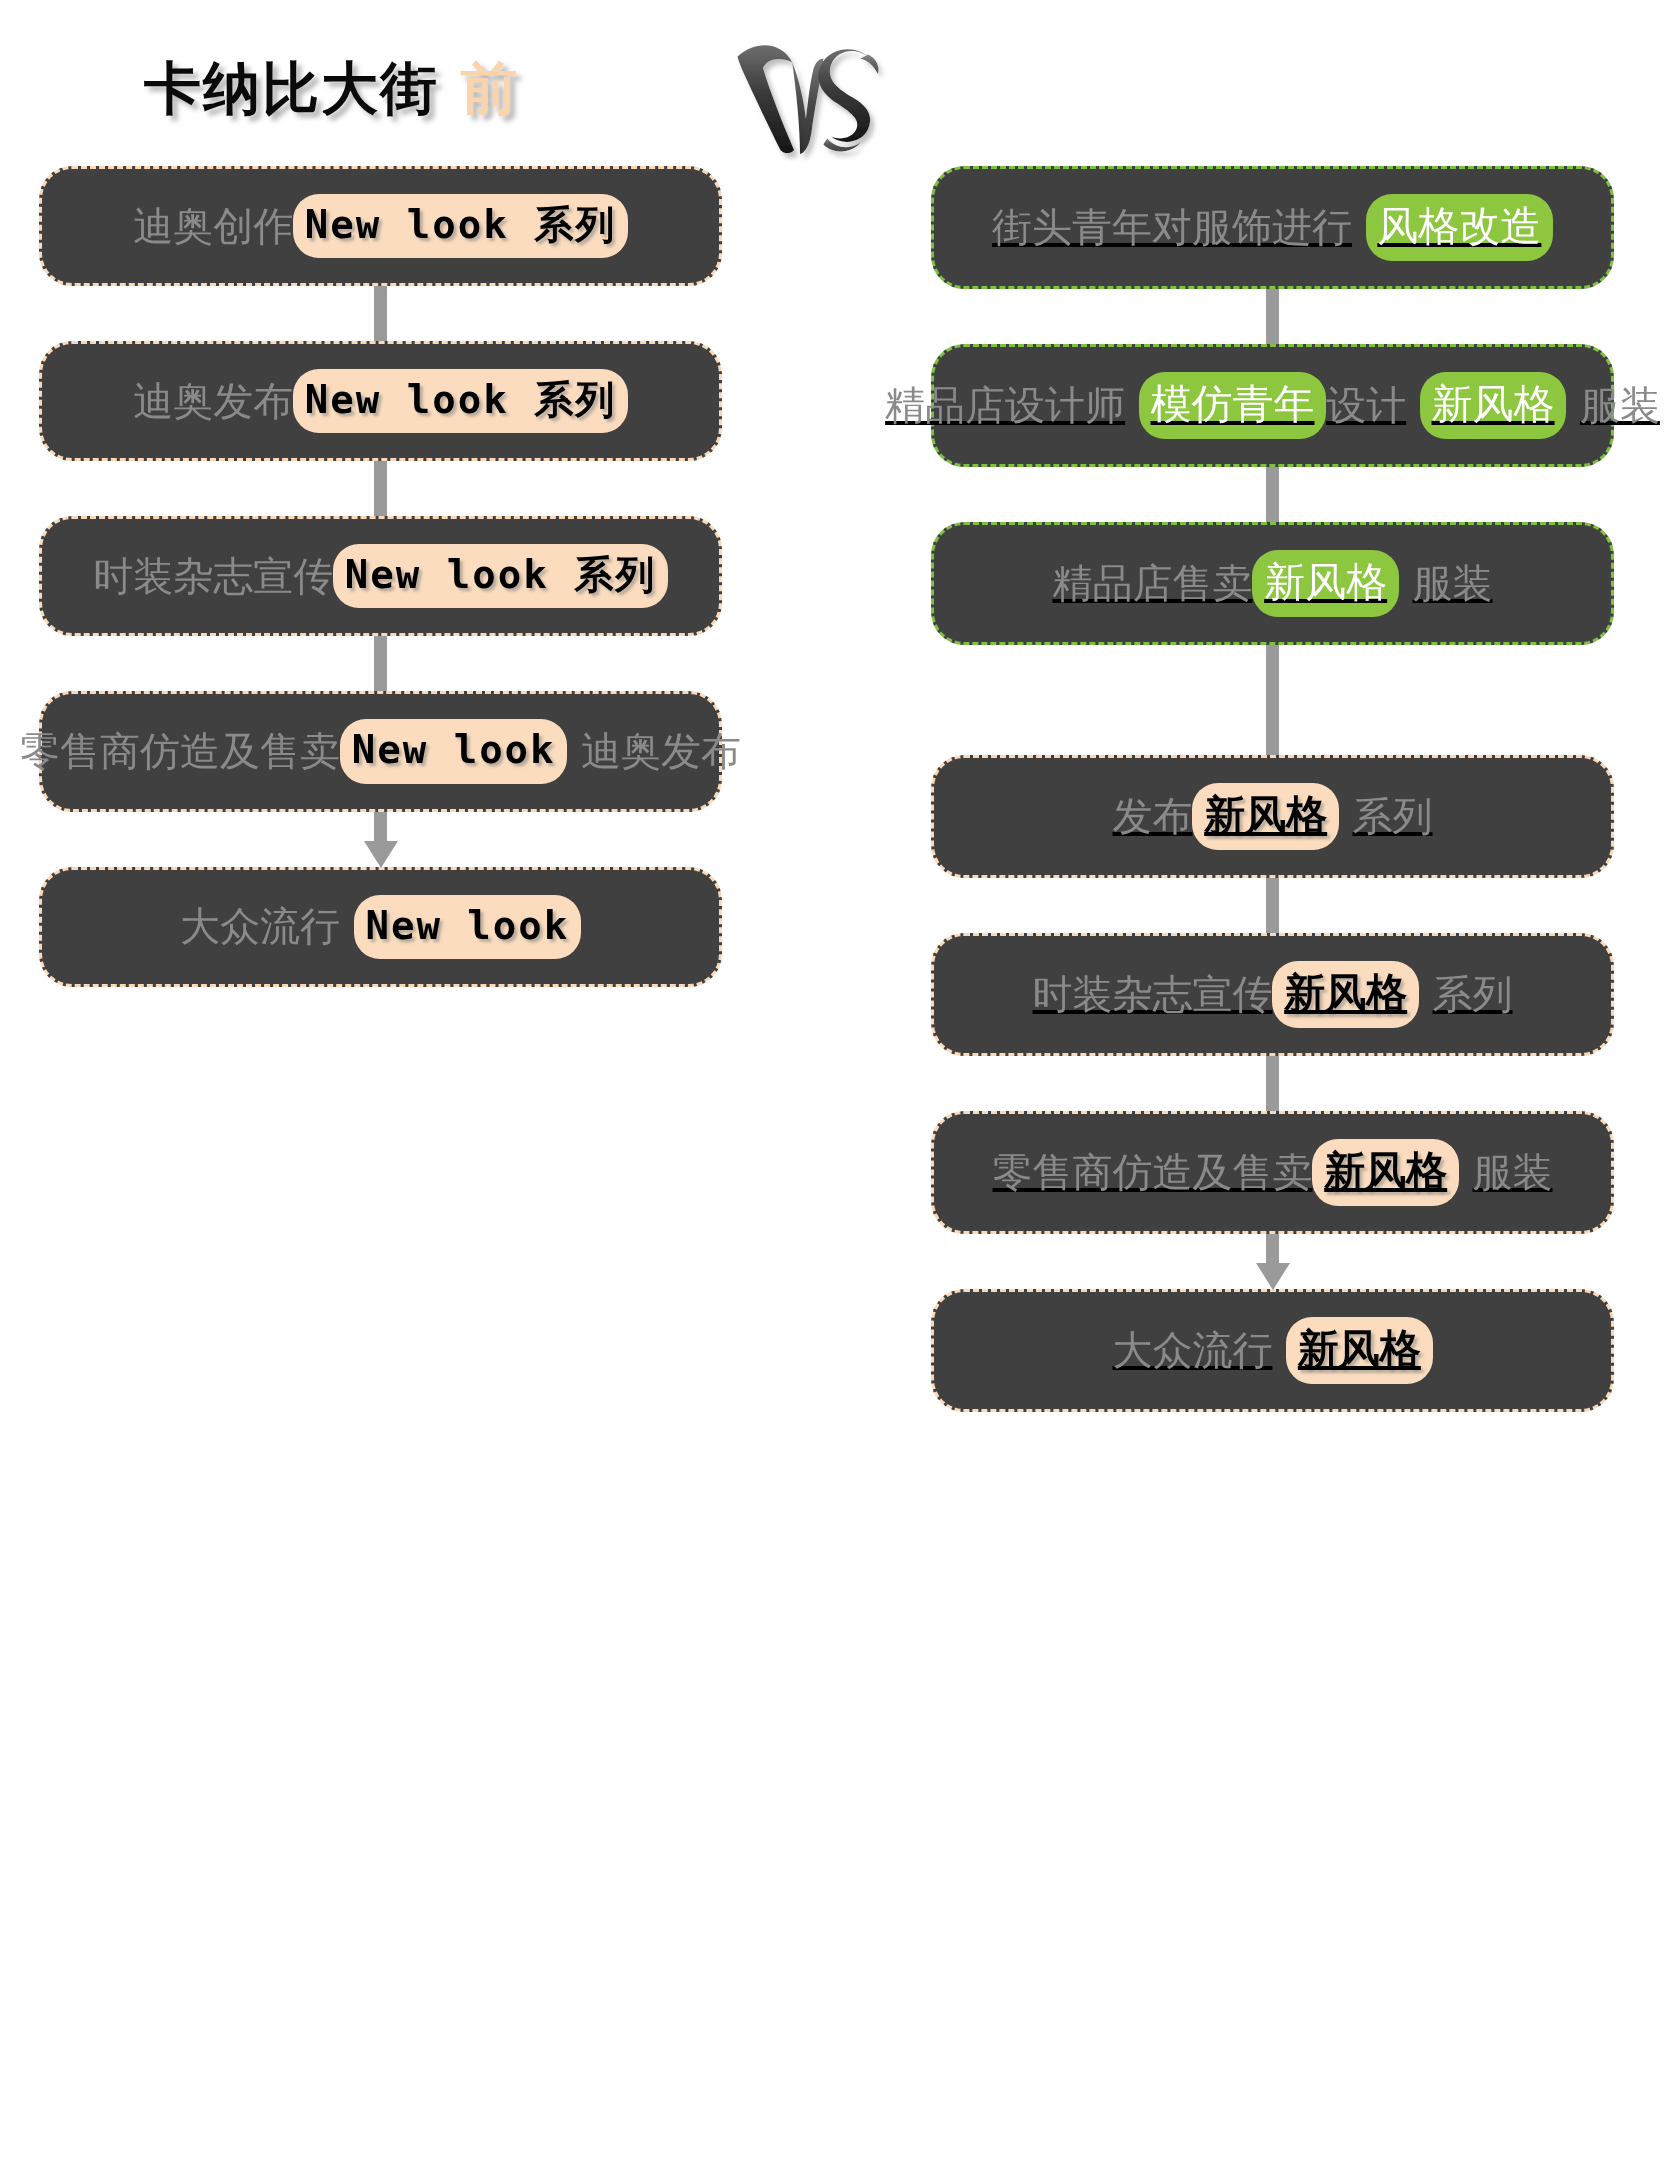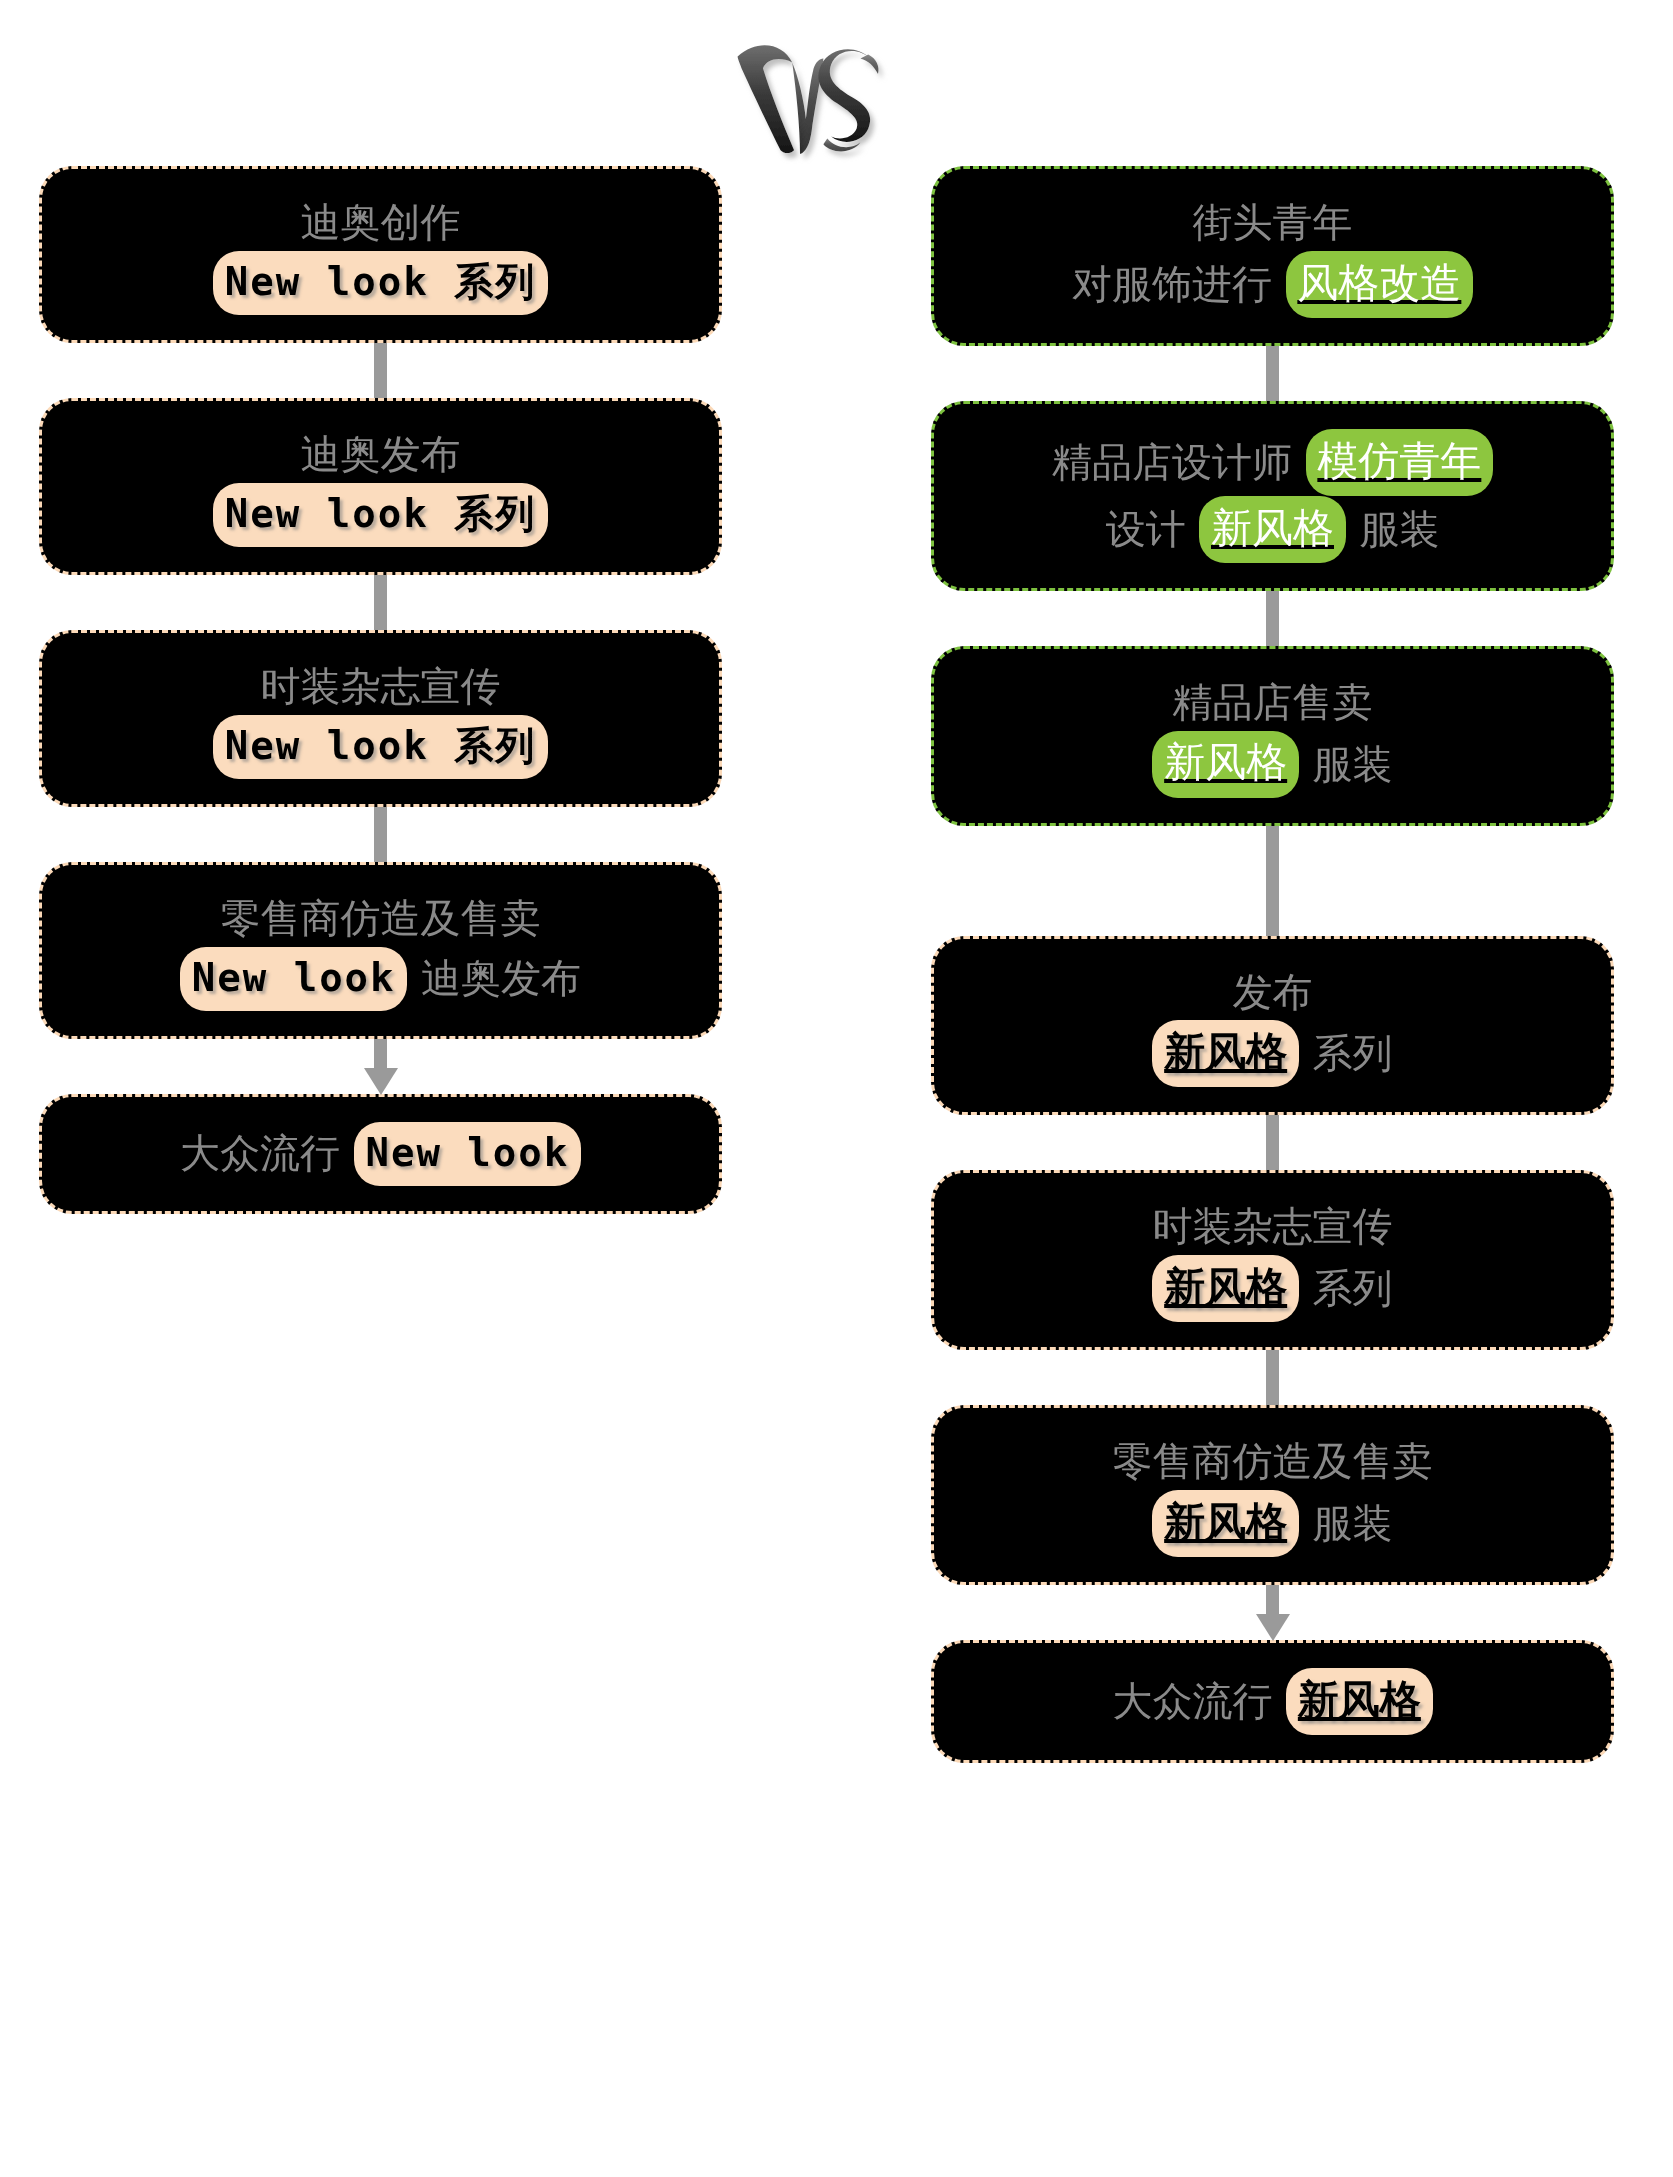--- a/index.html
+++ b/index.html
@@ -151,6 +151,9 @@
 
 <div class="header">
 
+  <div class="title title-left">
+    <span>卡纳比大街</span><span class="suffix suffix-peach">前</span>
+  </div>
 
   <div class="vs-logo">
     <svg viewBox="0 0 200 140" width="195" height="137" aria-hidden="true">

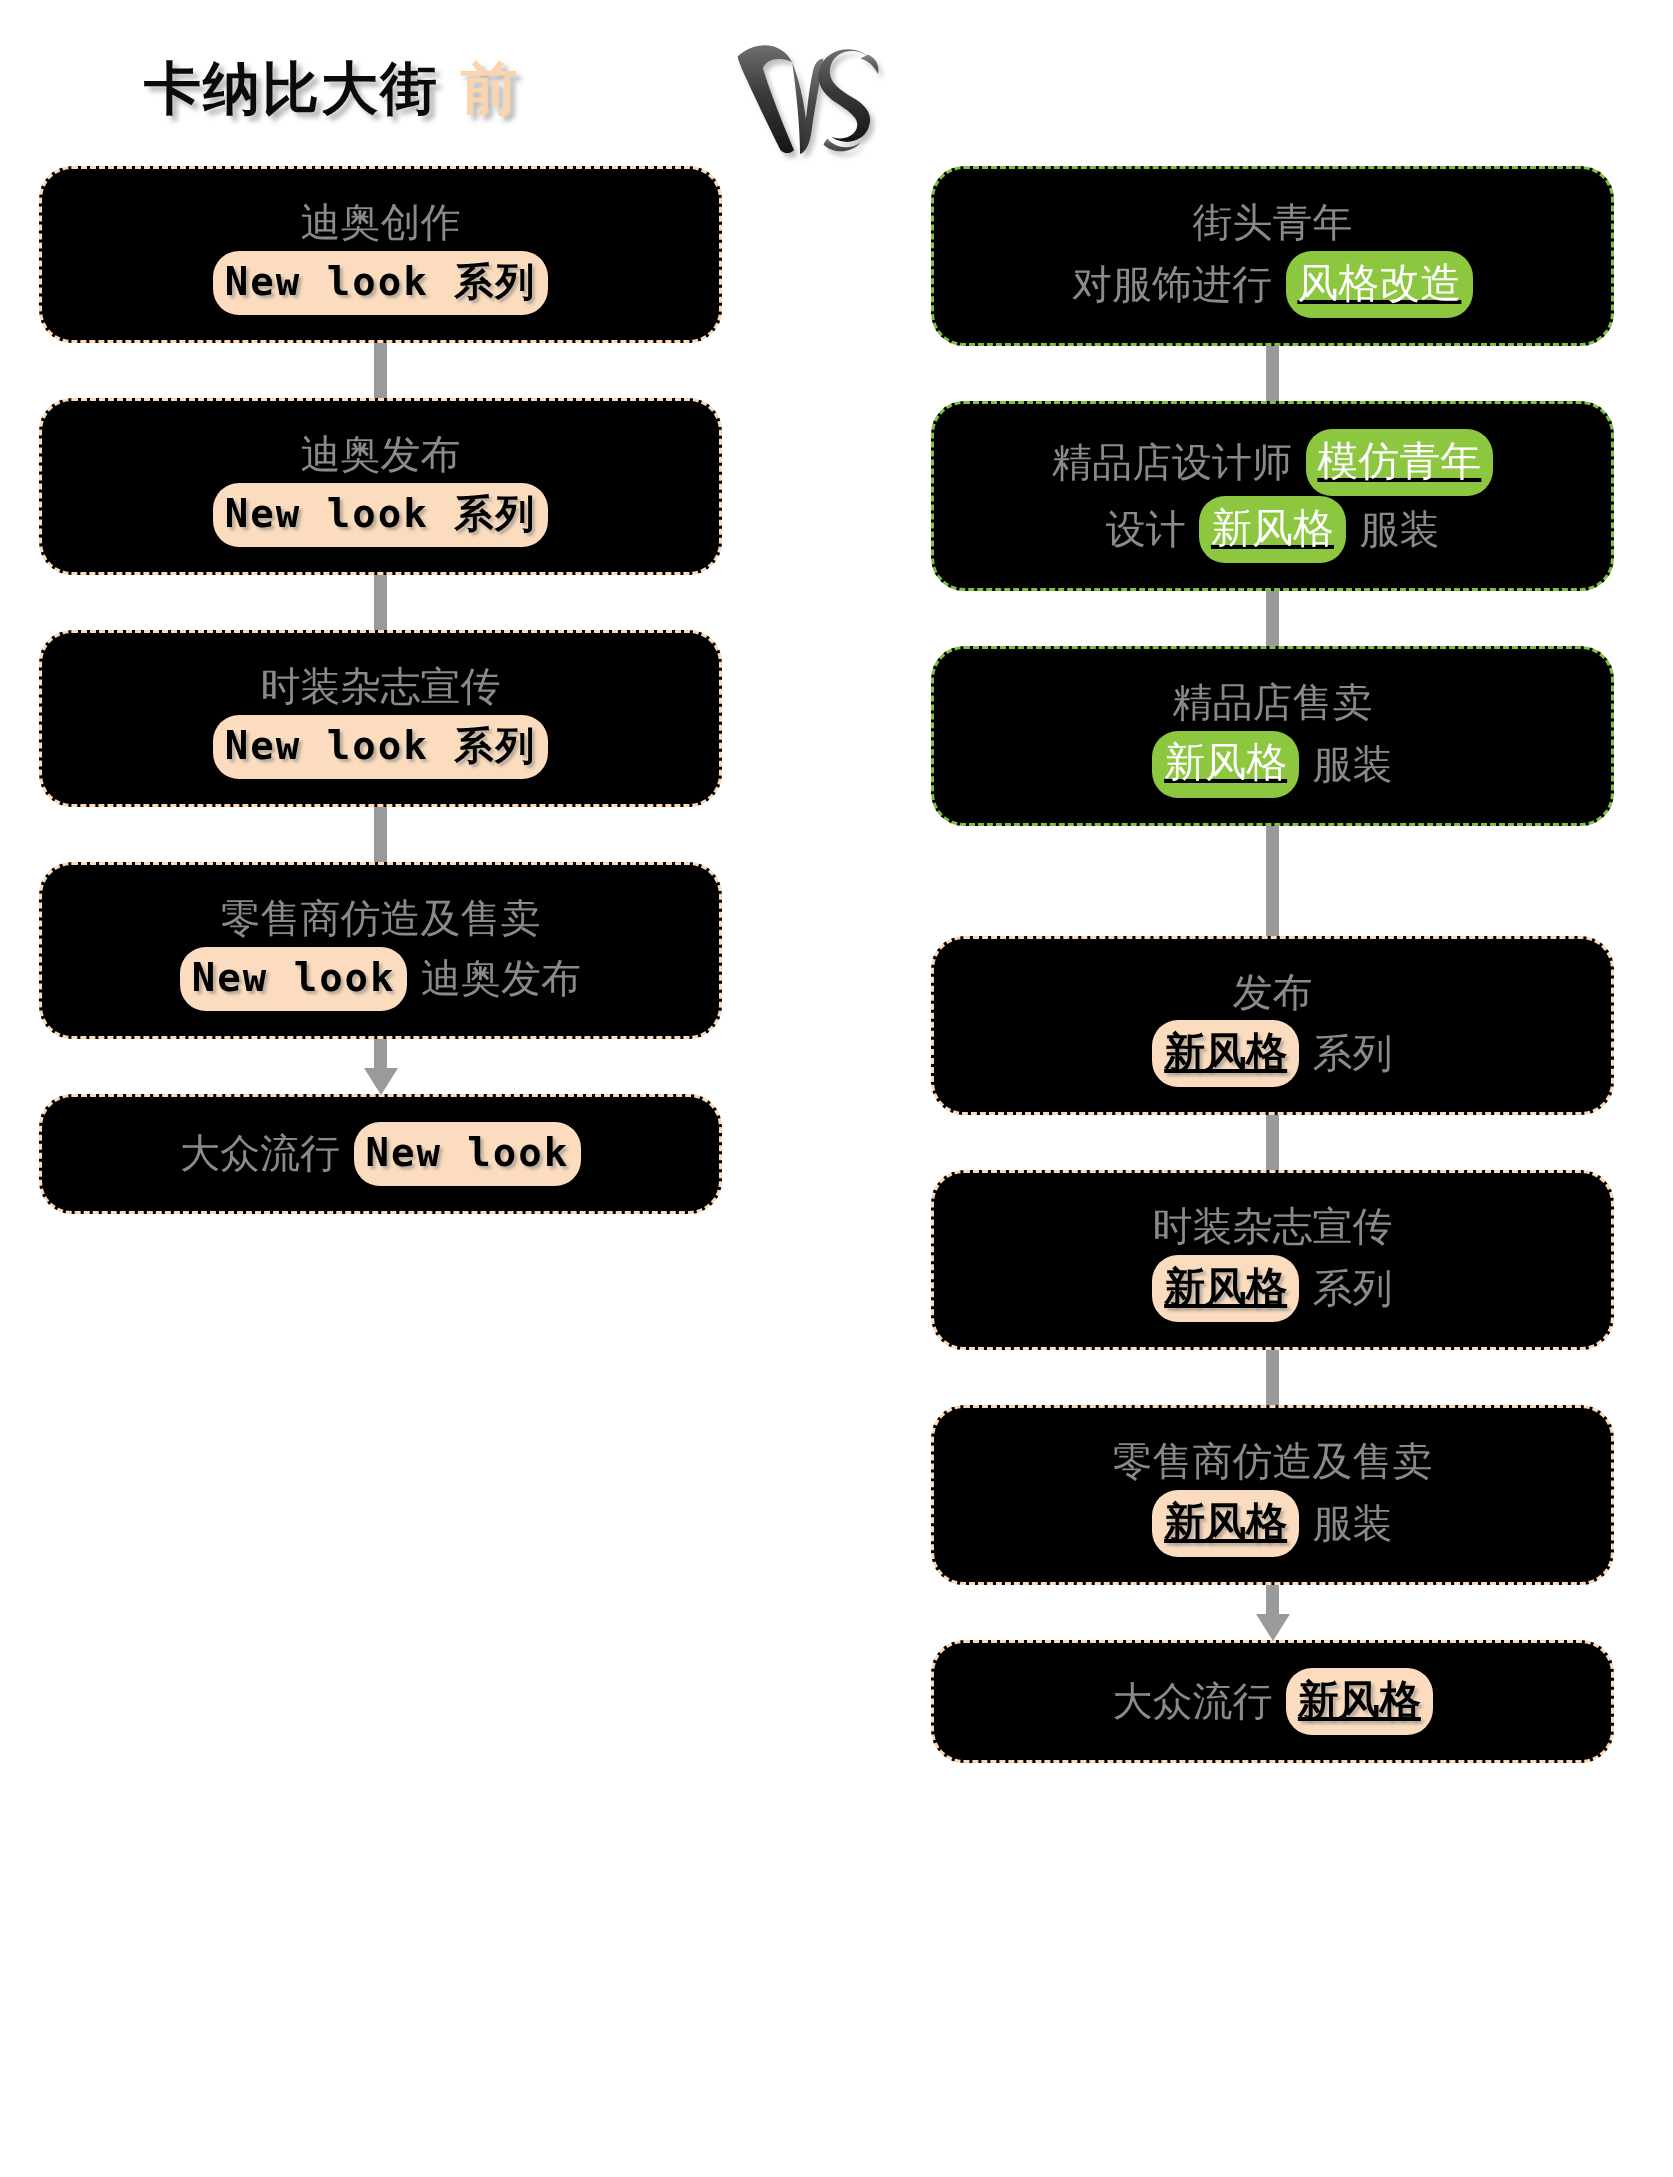--- a/index.html
+++ b/index.html
@@ -64,10 +64,9 @@
     box-sizing: border-box;
     border: 3.9px dashed #fbd9b8;
     border-radius: 33px;
-    background: #000000;
+    background: #404040;
     padding: 25px 25px;
     display: flex;
-    flex-direction: column;
     align-items: center;
     justify-content: center;
   }

